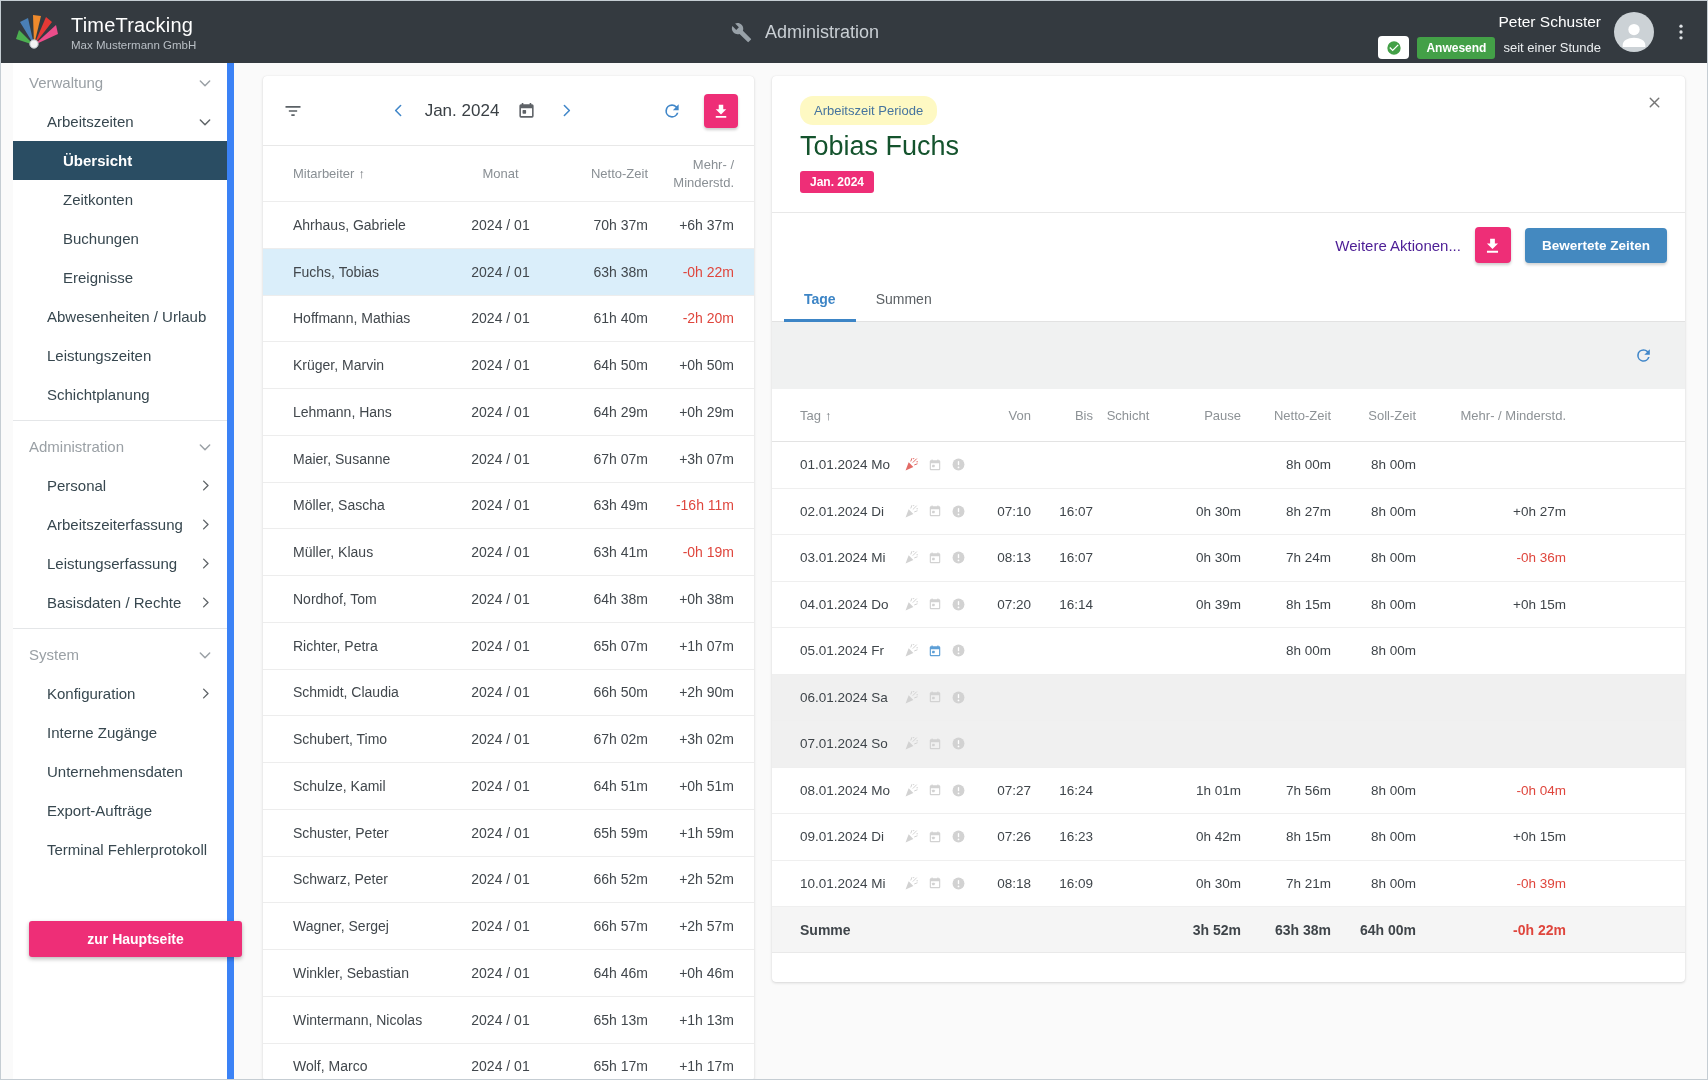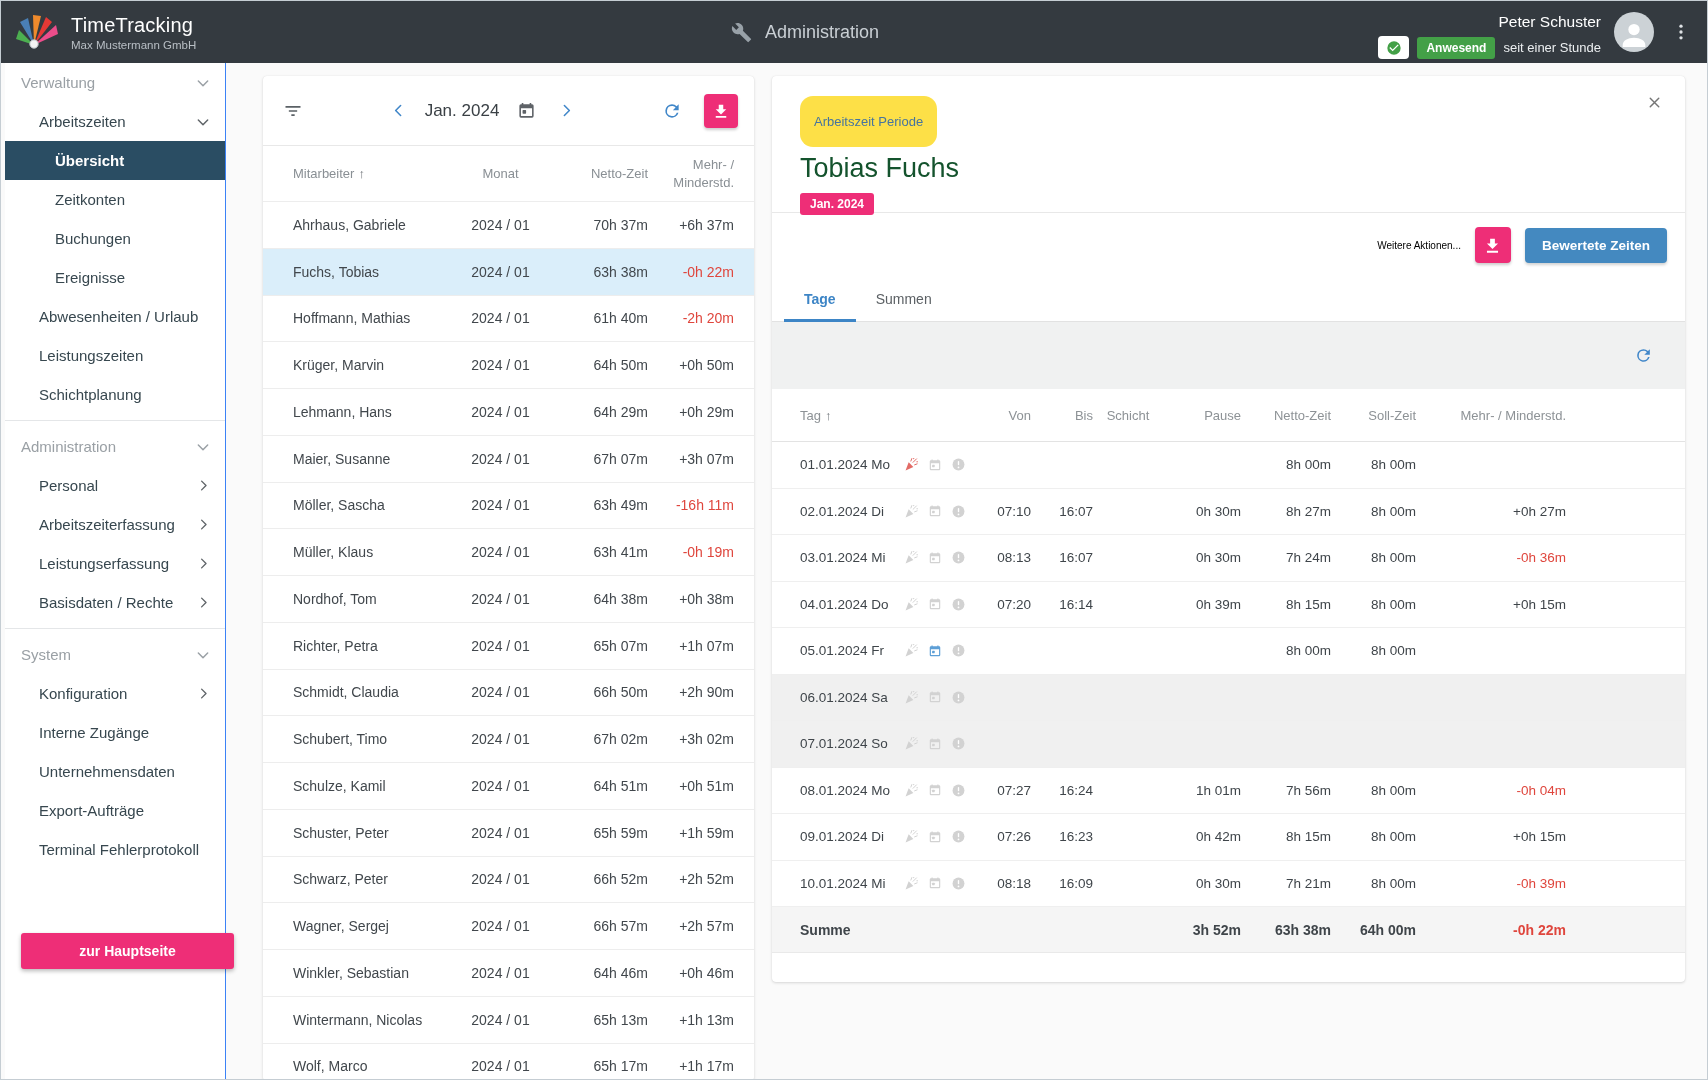--- a/index.html
+++ b/index.html
@@ -36,8 +36,8 @@
 
   
   .sidebar {
-    position:absolute; left:4px; top:62px; width:221px; height:1018px;
-    background:#fff; border-right:1px solid #3b82f6;
+    position:absolute; left:12px; top:62px; width:221px; height:1018px;
+    background:#fff; border-right:7px solid #3b82f6;
   }
   .sb-item { height:39px; display:flex; align-items:center; padding:0 16px; cursor:default; position:relative; }
   .sb-item .sb-label { font-size:15px; color:#37474f; }

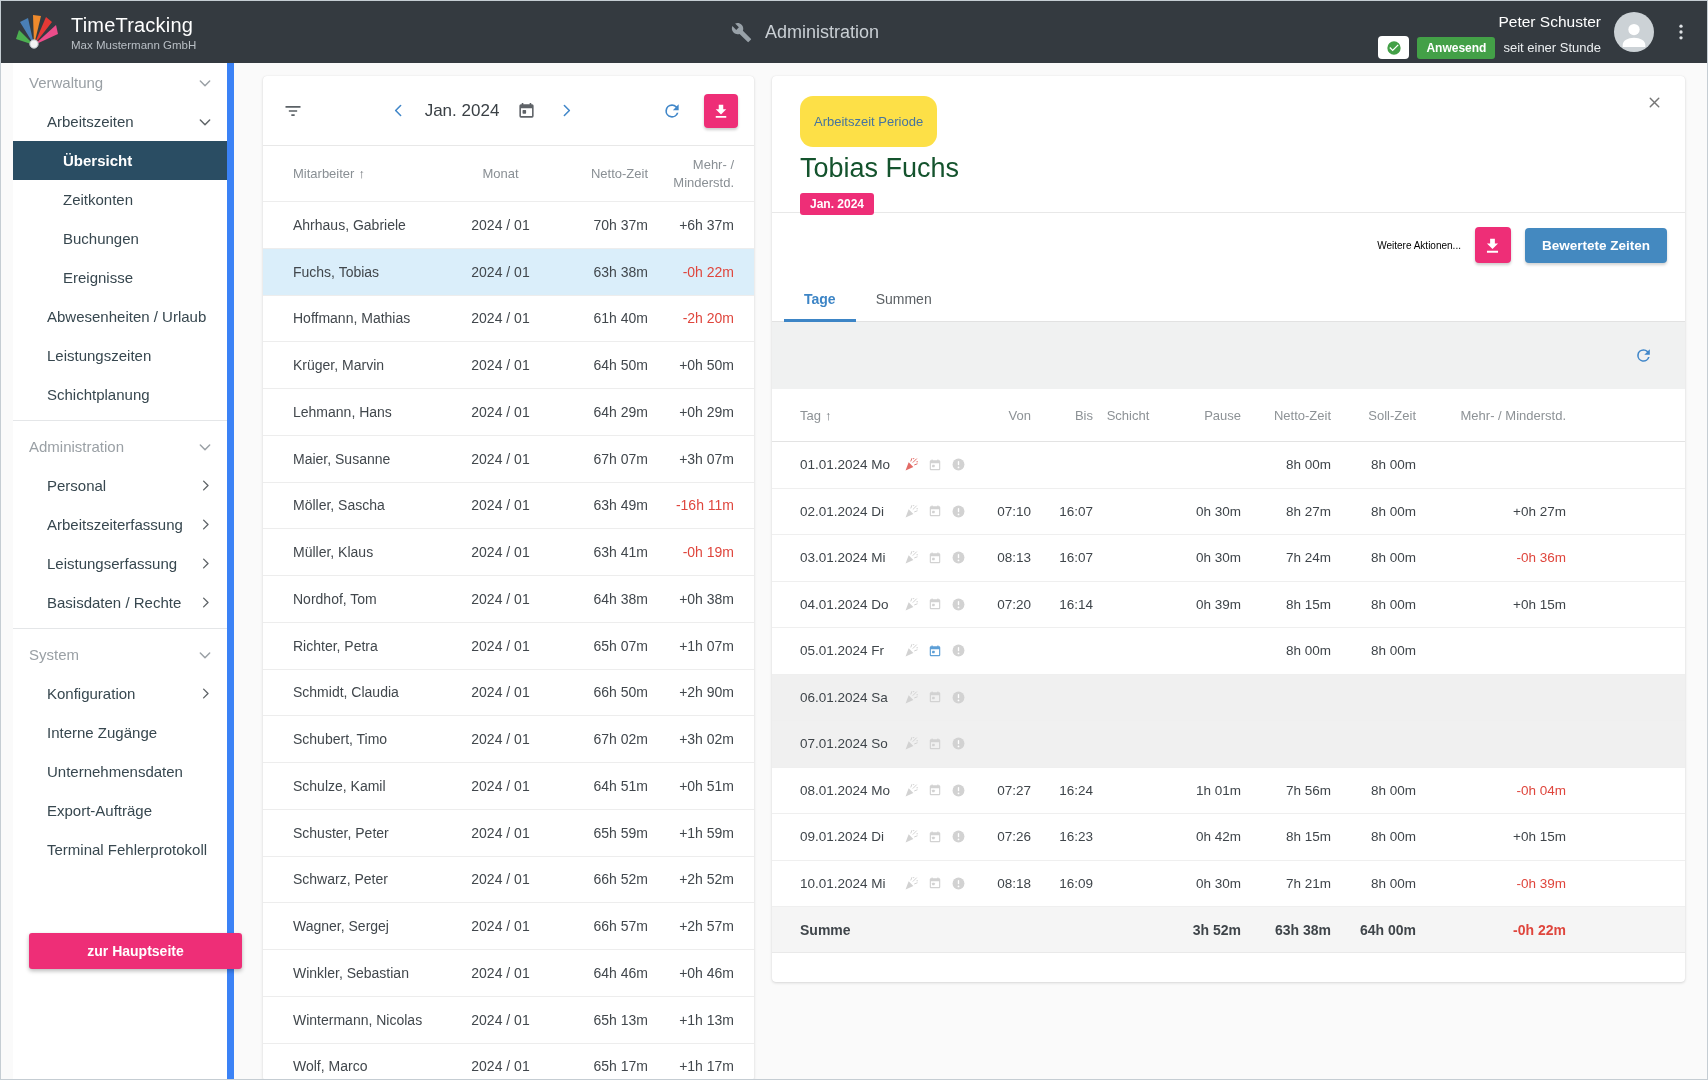--- a/index.html
+++ b/index.html
@@ -87,7 +87,7 @@
   .det-panel { position:absolute; left:771px; top:75px; width:913px; height:906px; overflow:hidden; }
   .det-close { position:absolute; top:16px; right:20px; color:#757575; background:none; border:none; padding:2px; }
   .det-head { height:137px; padding:20px 28px 0; border-bottom:1px solid #e8e8e8; }
-  .type-chip { display:inline-block; background:#fde047; color:#46749e; font-size:13px; padding:18px 14px; border-radius:13px; }
+  .type-chip { display:inline-block; background:#fef9c3; color:#46749e; font-size:13px; padding:7px 14px; border-radius:13px; }
   .det-title { font-size:27px; color:#14532d; font-weight:normal; margin-top:6px; }
   .period-chip { display:inline-block; background:#ee2e77; color:#fff; font-size:12px; font-weight:bold; padding:4px 10px; border-radius:3px; margin-top:9px; }
   .det-actions { height:64px; display:flex; align-items:center; justify-content:flex-end; gap:14px; padding-right:18px; }

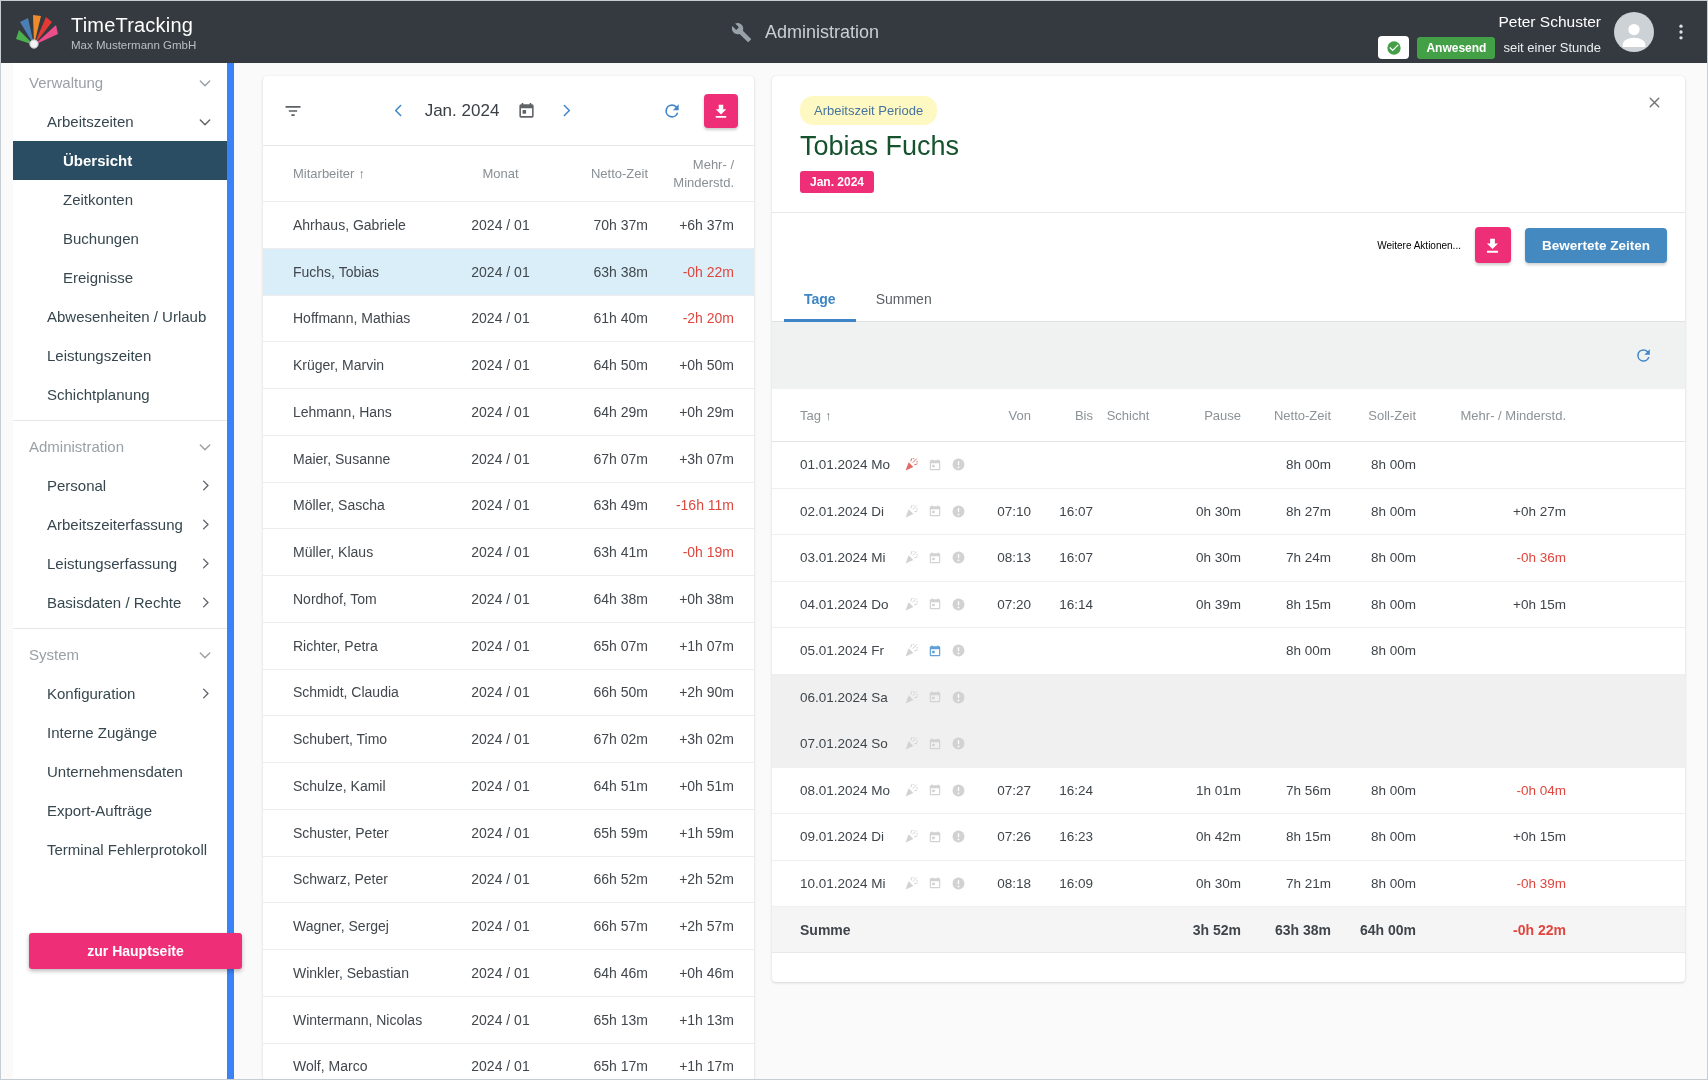--- a/index.html
+++ b/index.html
@@ -91,7 +91,7 @@
   .det-title { font-size:27px; color:#14532d; font-weight:normal; margin-top:6px; }
   .period-chip { display:inline-block; background:#ee2e77; color:#fff; font-size:12px; font-weight:bold; padding:4px 10px; border-radius:3px; margin-top:9px; }
   .det-actions { height:64px; display:flex; align-items:center; justify-content:flex-end; gap:14px; padding-right:18px; }
-  .more-actions { font-size:10px; color:#000000; }
+  .more-actions { font-size:15px; color:#4c1d95; }
   .btn-sq-pink.lg { width:36px; height:36px; }
   .btn-primary { height:35px; background:#4489c0; color:#fff; font-weight:bold; font-size:13.5px;
     border:none; border-radius:4px; padding:0 17px; font-family:inherit; box-shadow:0 2px 3px rgba(0,0,0,.18); }

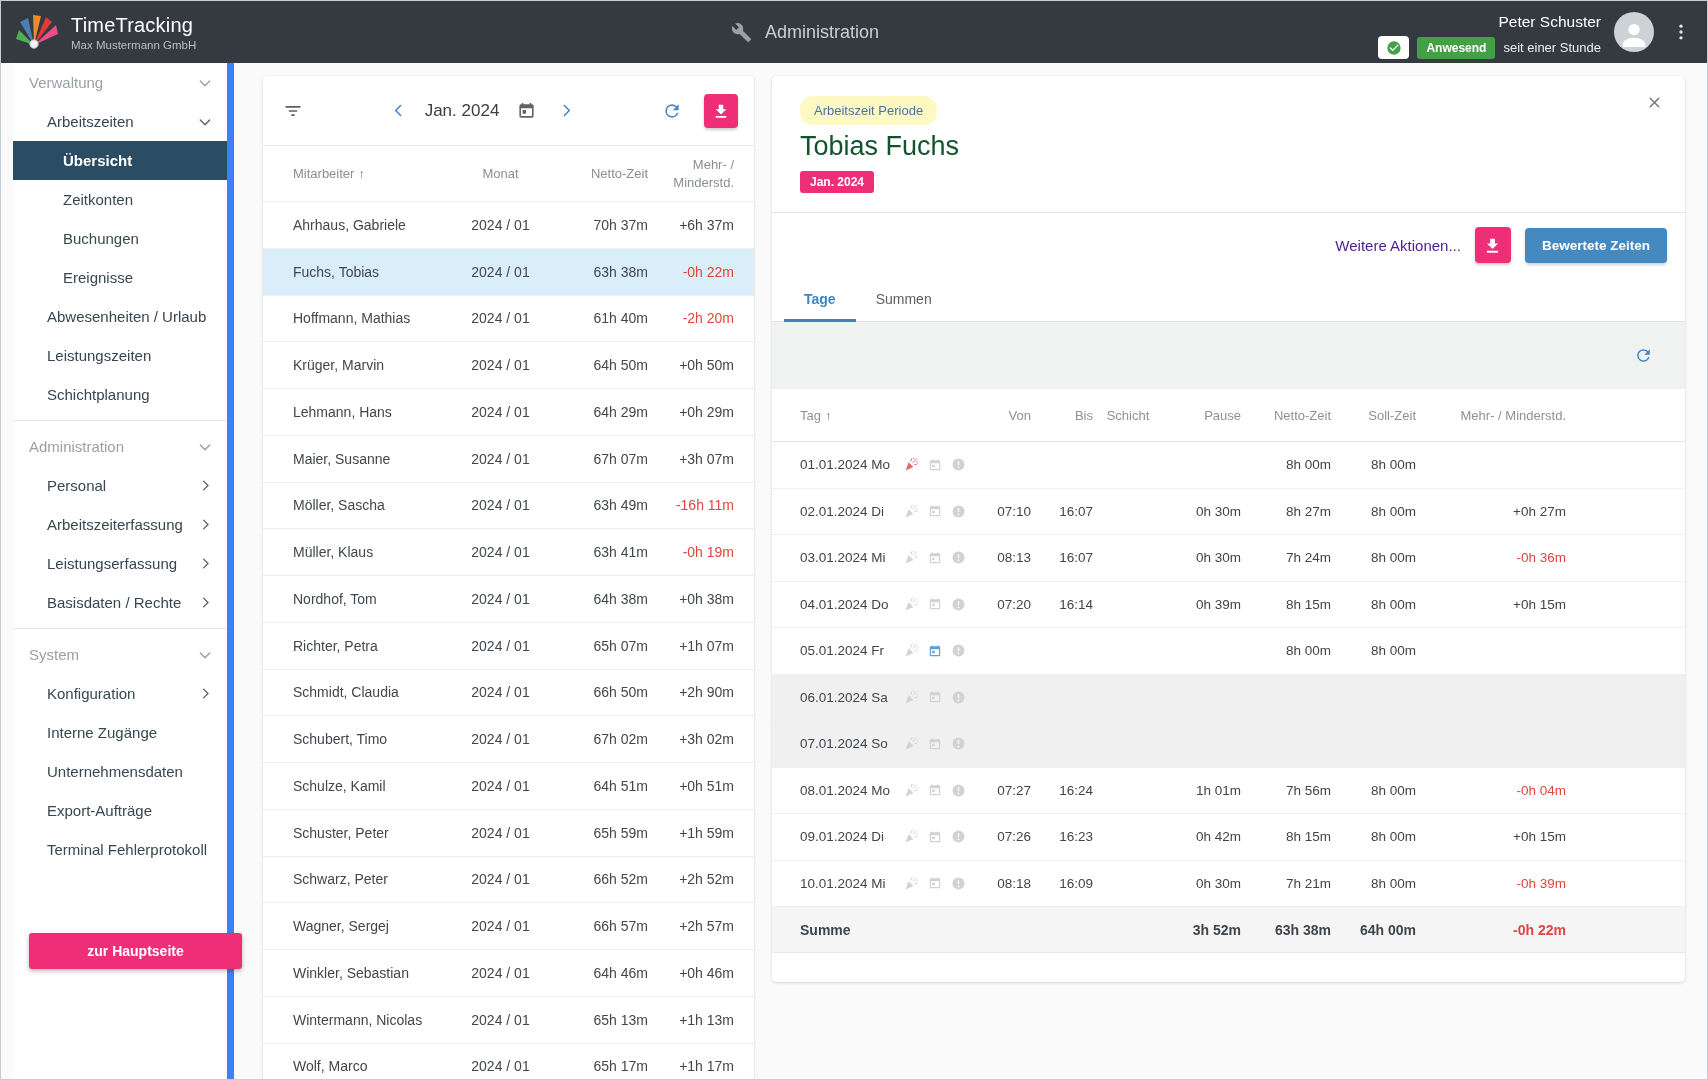--- a/index.html
+++ b/index.html
@@ -53,7 +53,7 @@
     position:absolute; left:16px; top:858px; width:213px; height:36px;
     background:#ee2e77; color:#fff; font-weight:bold; font-size:14px;
     border:none; border-radius:3px; box-shadow:0 2px 4px rgba(0,0,0,.28);
-    display:flex; align-items:center; justify-content:center; font-family:inherit;margin-top:12px;
+    display:flex; align-items:center; justify-content:center; font-family:inherit;
   }
 
   

